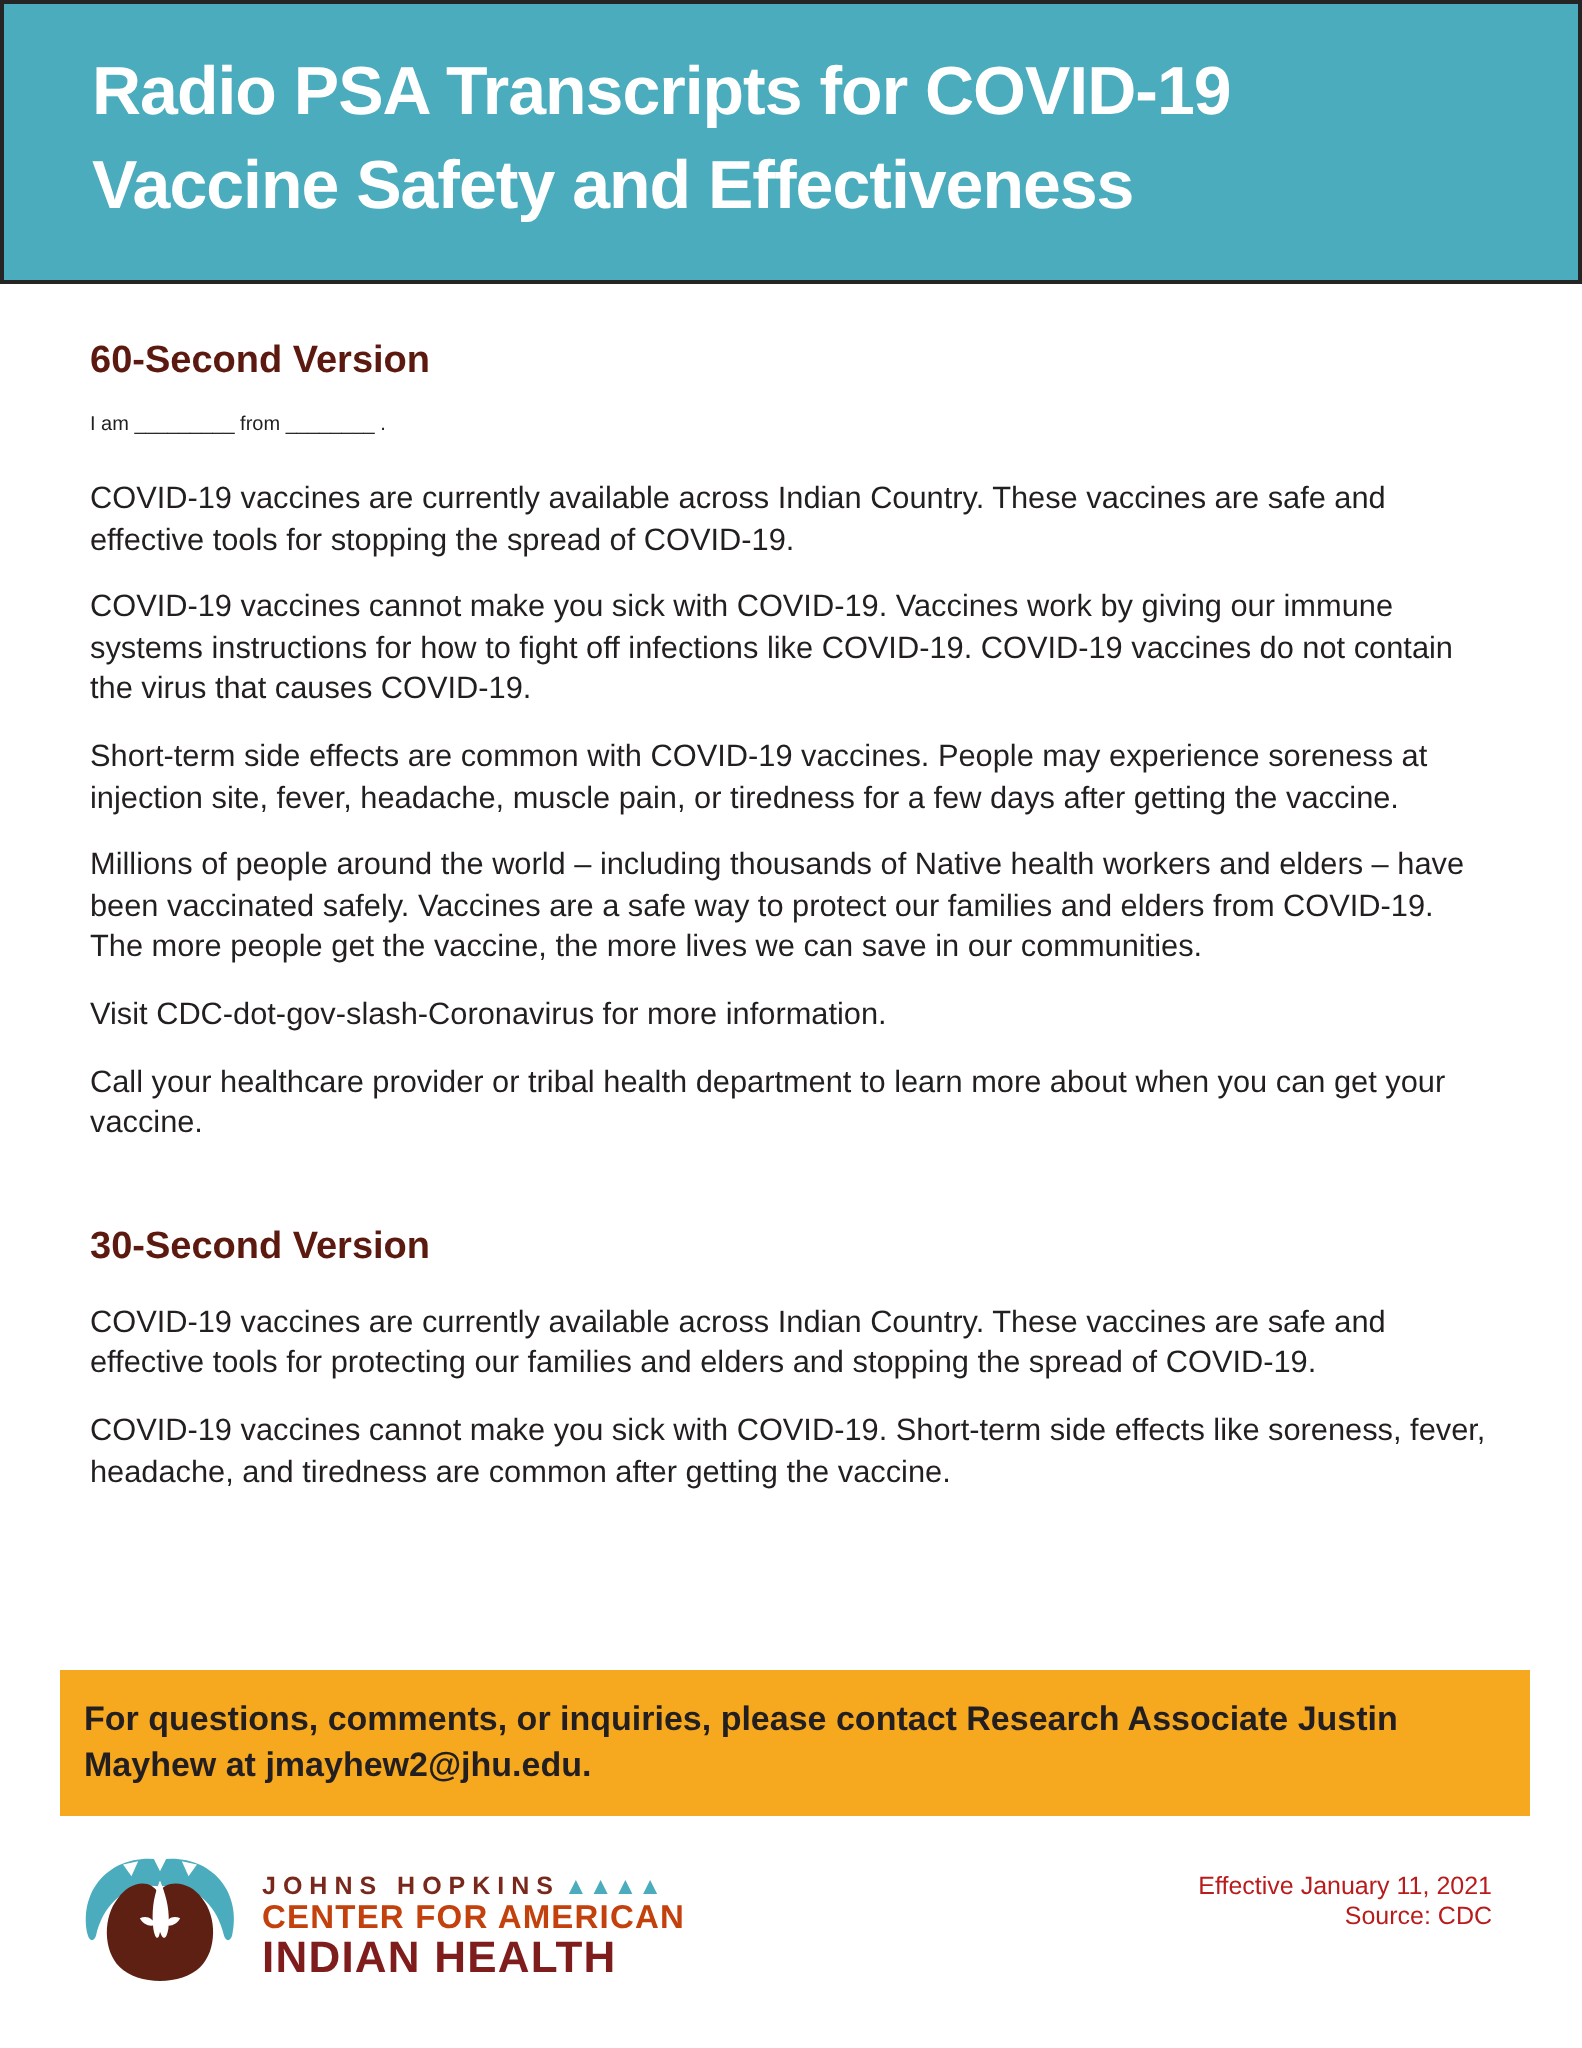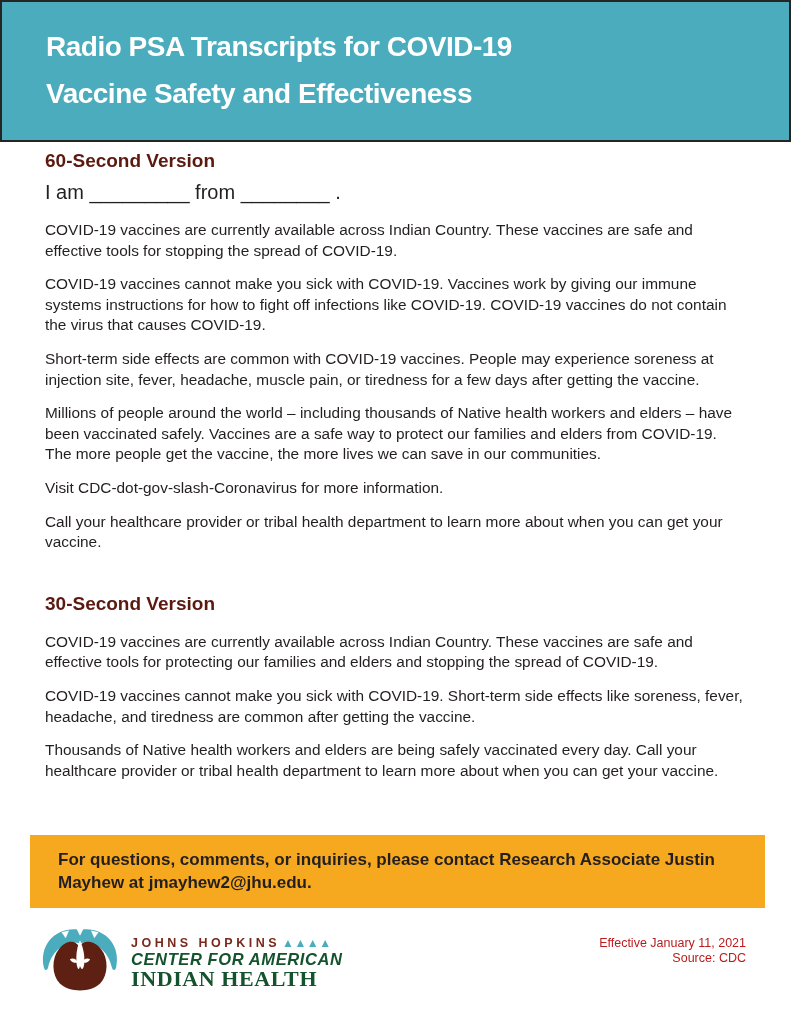--- a/index.html
+++ b/index.html
@@ -25,7 +25,7 @@
   .header h1 {
     margin: 0;
     color: #ffffff;
-    font-size: 28px;
+    font-size: 34px;
     font-weight: bold;
     line-height: 47px;
     letter-spacing: -0.5px;

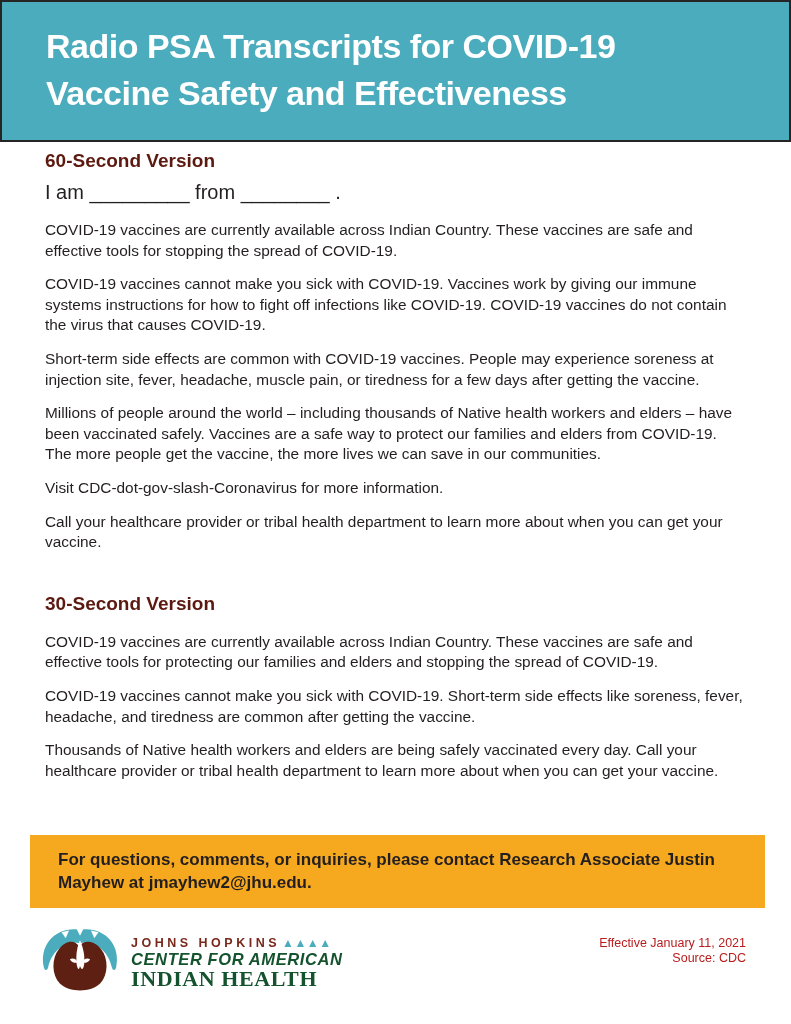--- a/index.html
+++ b/index.html
@@ -35,7 +35,7 @@
   
   .content { padding: 0 46px 0 45px; }
   .section-heading {
-    margin: 8px 0 0 0;
+    margin: 28px 0 0 0;
     color: #5c190f;
     font-size: 19px;
     font-weight: bold;

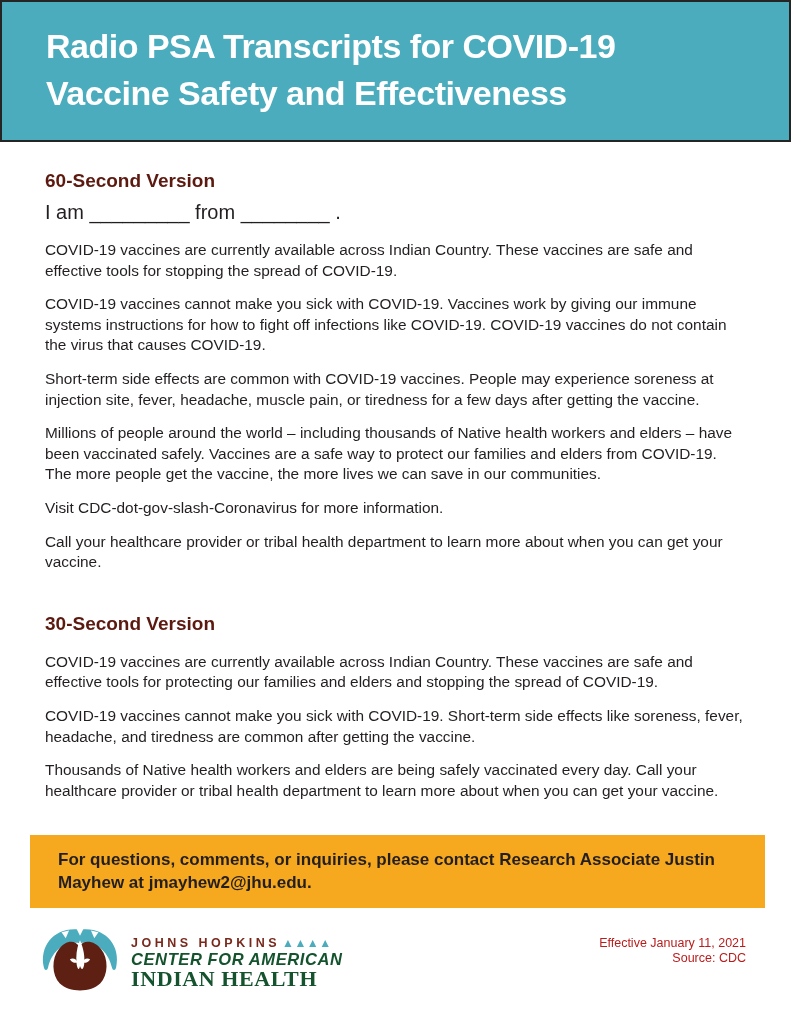--- a/index.html
+++ b/index.html
@@ -44,7 +44,7 @@
   .section-heading.second { margin-top: 40px; }
   .intro-line {
     margin: 10px 0 0 0;
-    font-size: 20px;
+    font-size: 10px;
     line-height: 21px;
   }
   .para {

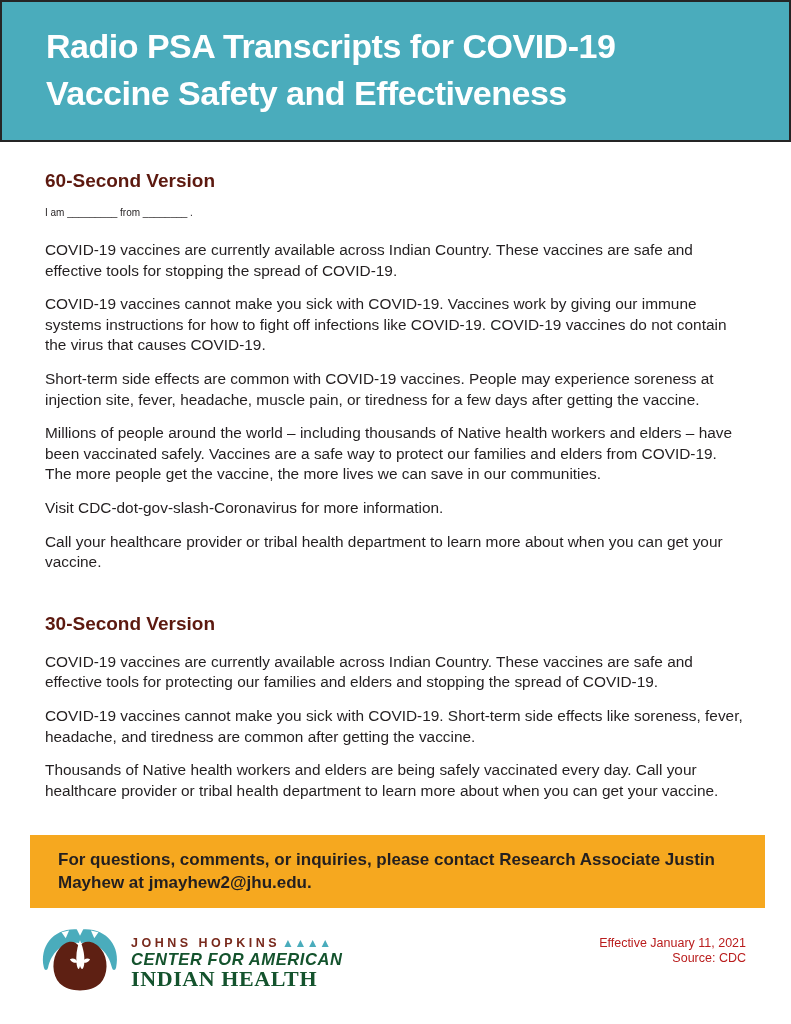--- a/index.html
+++ b/index.html
@@ -153,7 +153,6 @@
     <h2 class="section-heading second">30-Second Version</h2>
     <p class="para first-after-intro">COVID-19 vaccines are currently available across Indian Country. These vaccines are safe and effective tools for protecting our families and elders and stopping the spread of COVID-19.</p>
     <p class="para">COVID-19 vaccines cannot make you sick with COVID-19. Short-term side effects like soreness, fever, headache, and tiredness are common after getting the vaccine.</p>
-    <p class="para">Thousands of Native health workers and elders are being safely vaccinated every day. Call your healthcare provider or tribal health department to learn more about when you can get your vaccine.</p>
 
   </div>
 

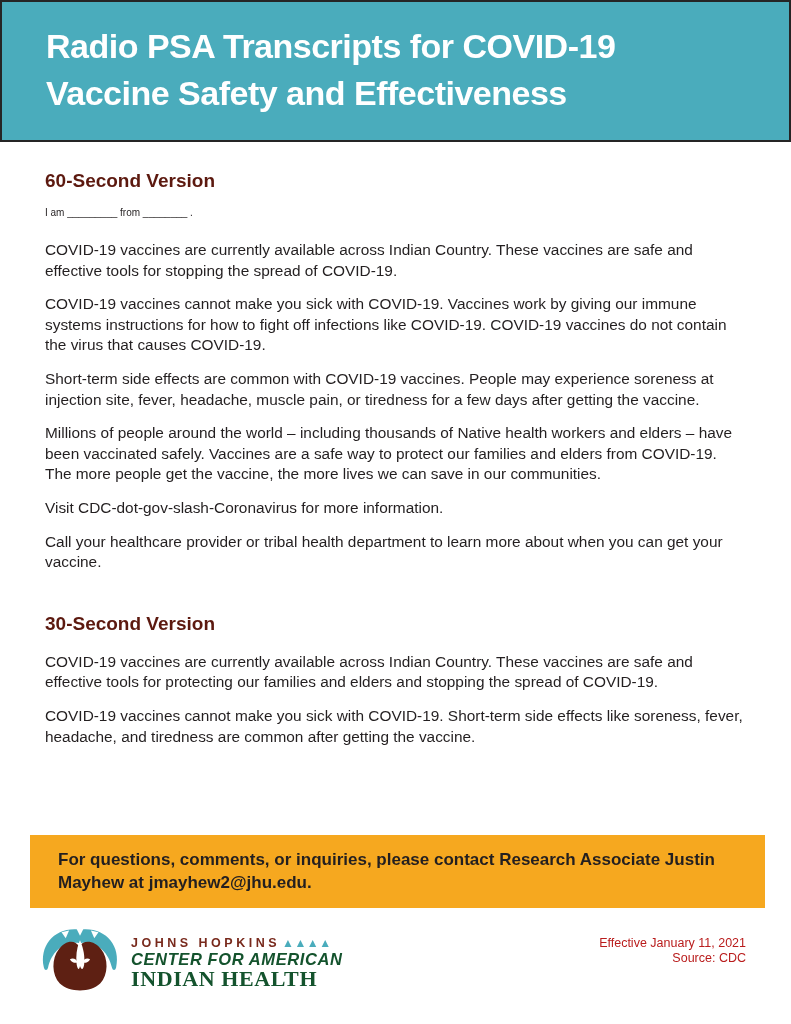--- a/index.html
+++ b/index.html
@@ -64,7 +64,7 @@
     height: 73px;
     background: #f6a81f;
     box-sizing: border-box;
-    padding: 13px 30px 0 28px;
+    padding: 13px 30px 0 12px;
   }
   .contact-banner p {
     margin: 0;

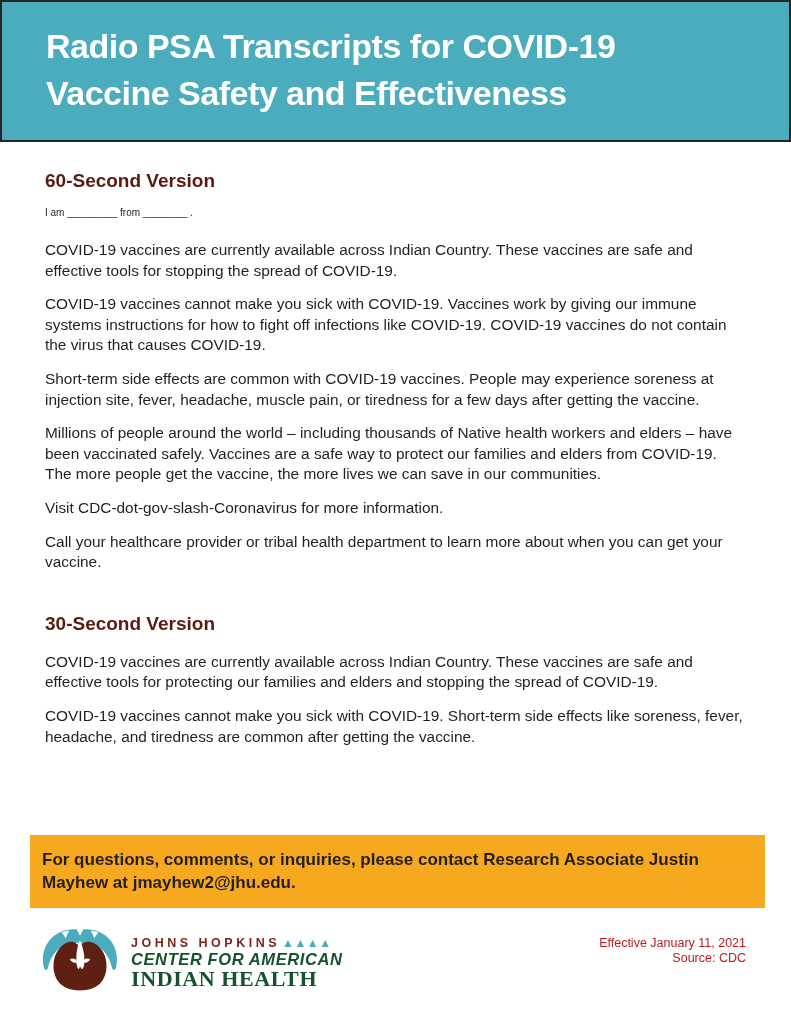--- a/index.html
+++ b/index.html
@@ -102,13 +102,12 @@
     margin-left: 2px;
   }
   .logo-line2 {
-    color: #14532d;
+    color: #c2410c;
     font-size: 16.5px;
     font-weight: bold;
     letter-spacing: 0.6px;
     line-height: 17px;
     white-space: nowrap;
-    font-style: italic;
   }
   .logo-line3 {
     color: #14532d;

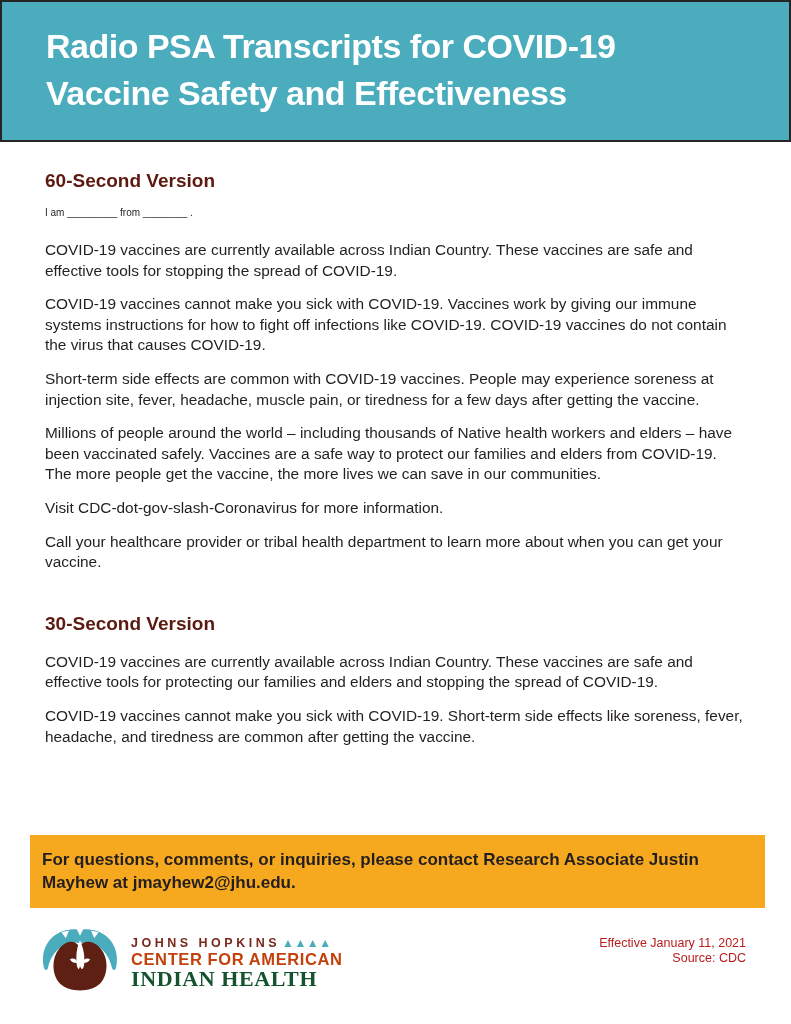--- a/index.html
+++ b/index.html
@@ -110,13 +110,12 @@
     white-space: nowrap;
   }
   .logo-line3 {
-    color: #14532d;
+    color: #7f1d1d;
     font-size: 22px;
     font-weight: bold;
     letter-spacing: 0.6px;
     line-height: 21px;
     white-space: nowrap;
-    font-family: Liberation Serif, serif;
   }
   .doc-meta {
     text-align: right;

